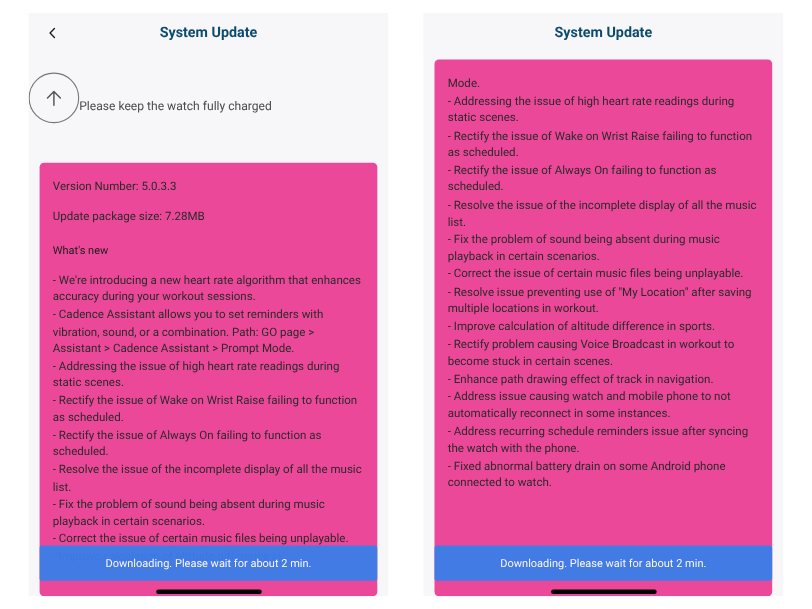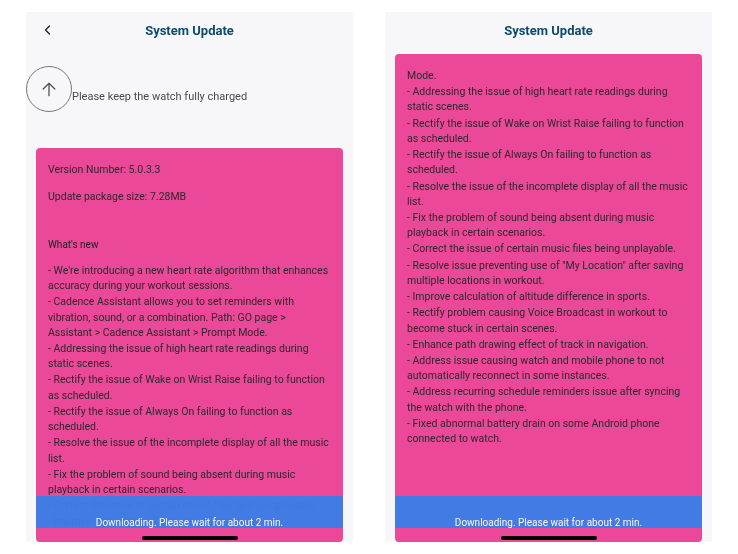--- a/index.html
+++ b/index.html
@@ -77,7 +77,7 @@
     color: #2a2a2a;
   }
   .card .version { margin-bottom: 12px; }
-  .card .pkgsize { margin-bottom: 34px; }
+  .card .pkgsize { margin-bottom: 18px; }
   .card .section-title { font-weight: 400; margin-bottom: 10px; font-size: 10px; color: #1c1c1e; }
   .card .item { margin-bottom: 1px; }
   .download-bar {

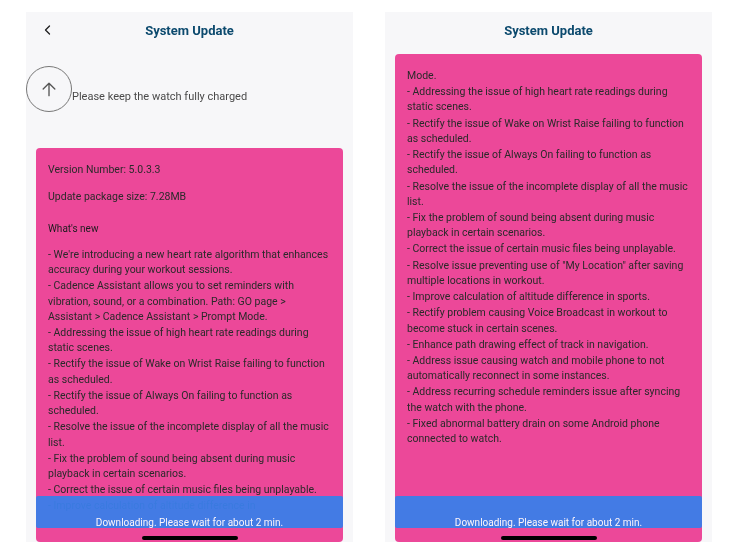--- a/index.html
+++ b/index.html
@@ -90,7 +90,7 @@
     color: #fff;
     font-size: 10px;
     display: flex;
-    align-items: flex-end;
+    align-items: center;
     justify-content: center;
     border-radius: 2px;
     opacity: 0.95;

